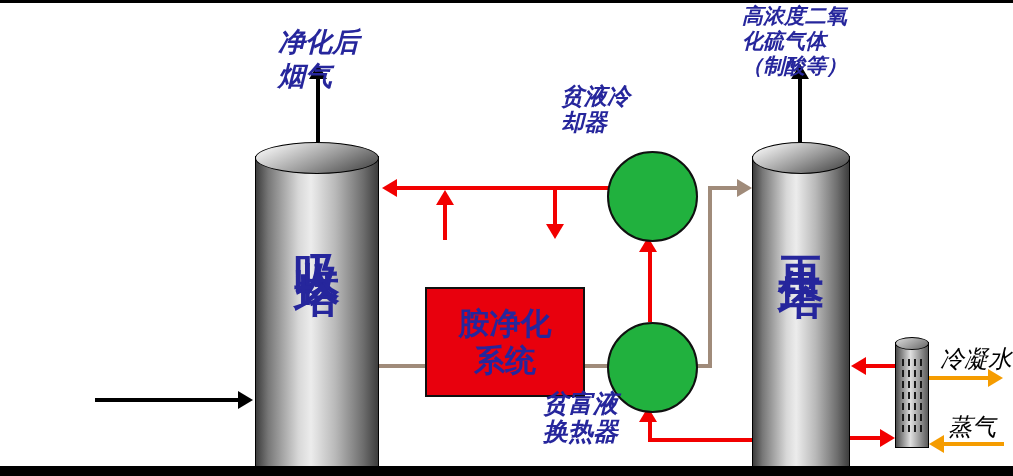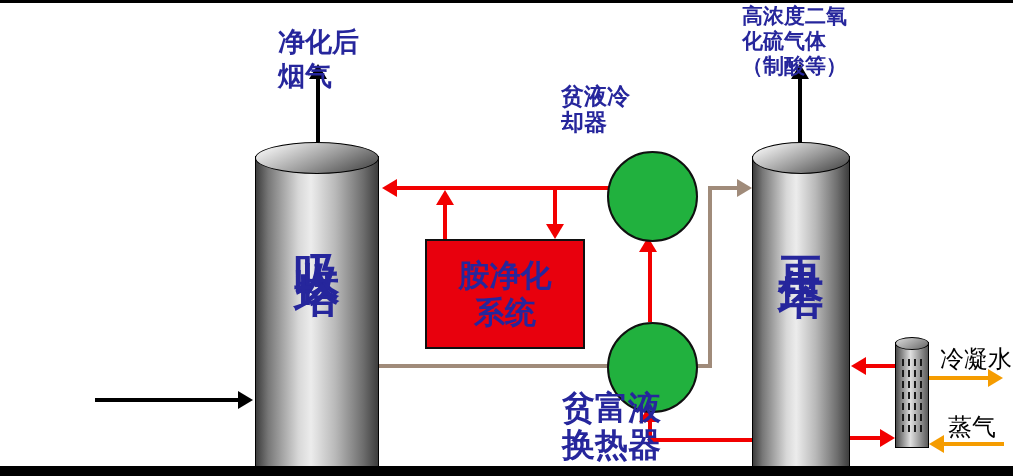--- a/index.html
+++ b/index.html
@@ -56,7 +56,7 @@
   .arr.orange.right{border-left-color:var(--pipe-orange);} .arr.orange.left{border-right-color:var(--pipe-orange);}
 
   
-  .lbl{position:absolute;z-index:5;font-weight:bold;line-height:1.25;}
+  .lbl{position:absolute;z-index:5;font-weight:bold;line-height:1.25;font-style:italic;}
   .ml{white-space:pre-line;}
   .blue{color:var(--label-blue);}
   .black-t{color:#000;}

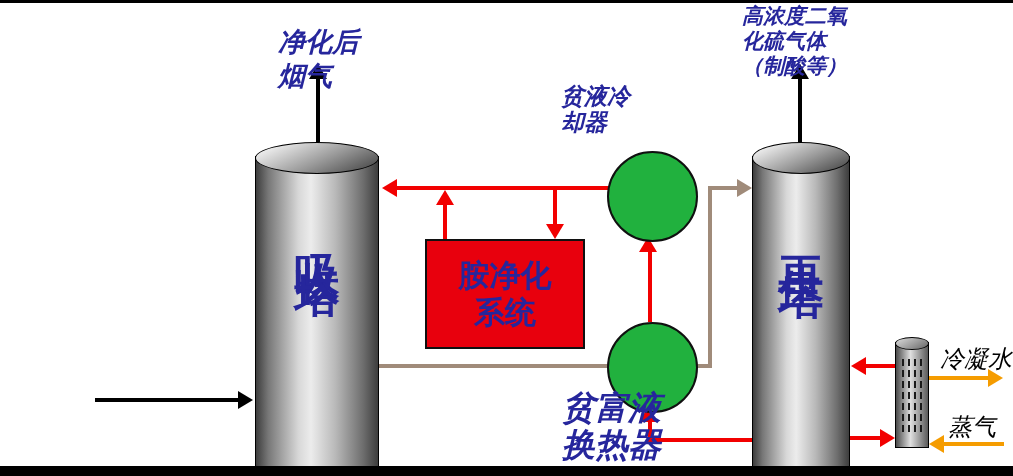--- a/index.html
+++ b/index.html
@@ -23,7 +23,7 @@
     font-weight:bold;font-size:45px;letter-spacing:9px;color:var(--label-blue);z-index:2;}
 
   .redbox{position:absolute;background:var(--box-red);border:2px solid #101010;z-index:3;
-    display:flex;align-items:center;justify-content:center;}
+    display:flex;align-items:center;justify-content:center;margin-top:48px;}
   .redbox-label{font-weight:bold;font-size:31px;color:var(--label-blue);
     white-space:pre-line;text-align:center;line-height:1.2;}
 

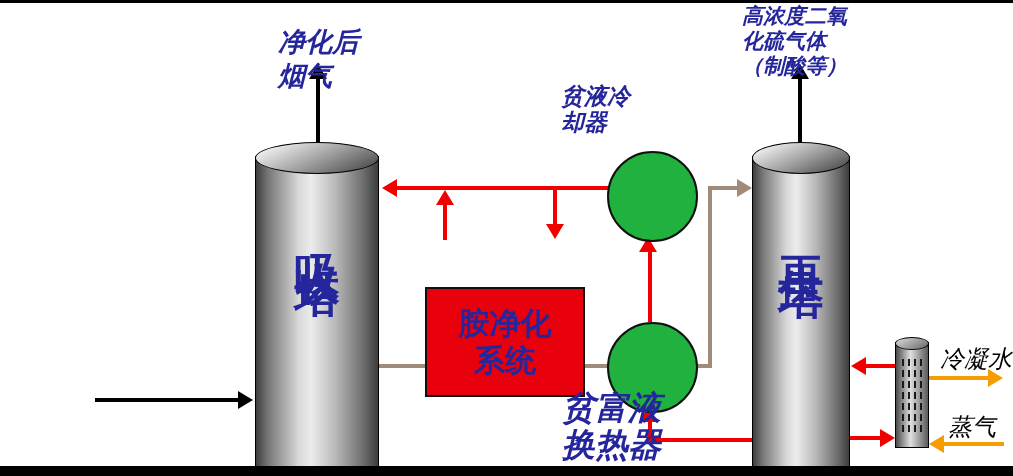--- a/index.html
+++ b/index.html
@@ -138,7 +138,7 @@
 （制酸等）</div>
   <div class="lbl blue ml" style="left:561px;top:84px;font-size:23px;line-height:1.12">贫液冷
 却器</div>
-  <div class="lbl blue ml" style="left:562px;top:390px;font-size:33px;line-height:1.12">贫富液
+  <div class="lbl blue ml" style="left:543px;top:390px;font-size:25px;line-height:1.12">贫富液
 换热器</div>
   <div class="lbl black-t" style="left:940px;top:344px;font-size:24px;font-weight:400">冷凝水</div>
   <div class="lbl black-t" style="left:948px;top:412px;font-size:24px;font-weight:400">蒸气</div>

